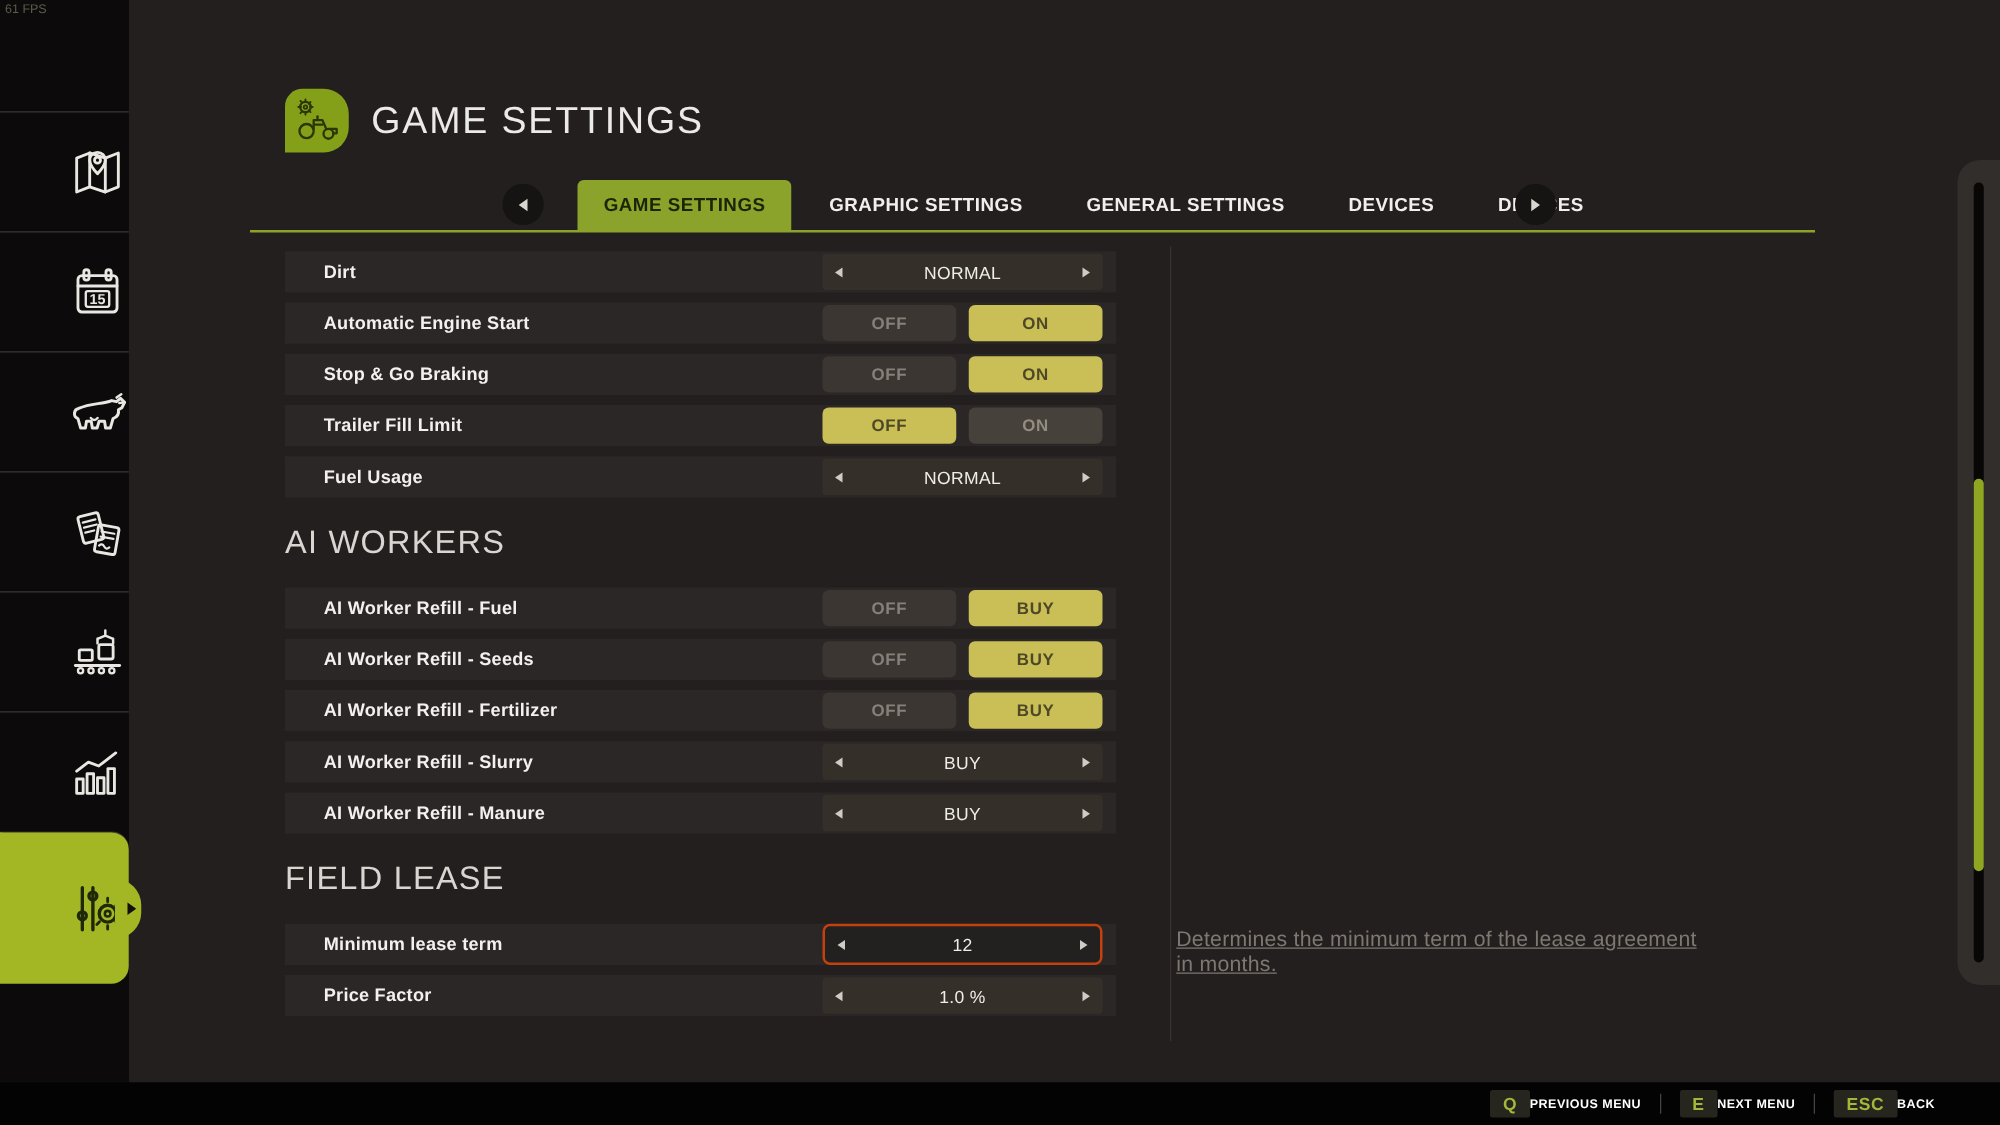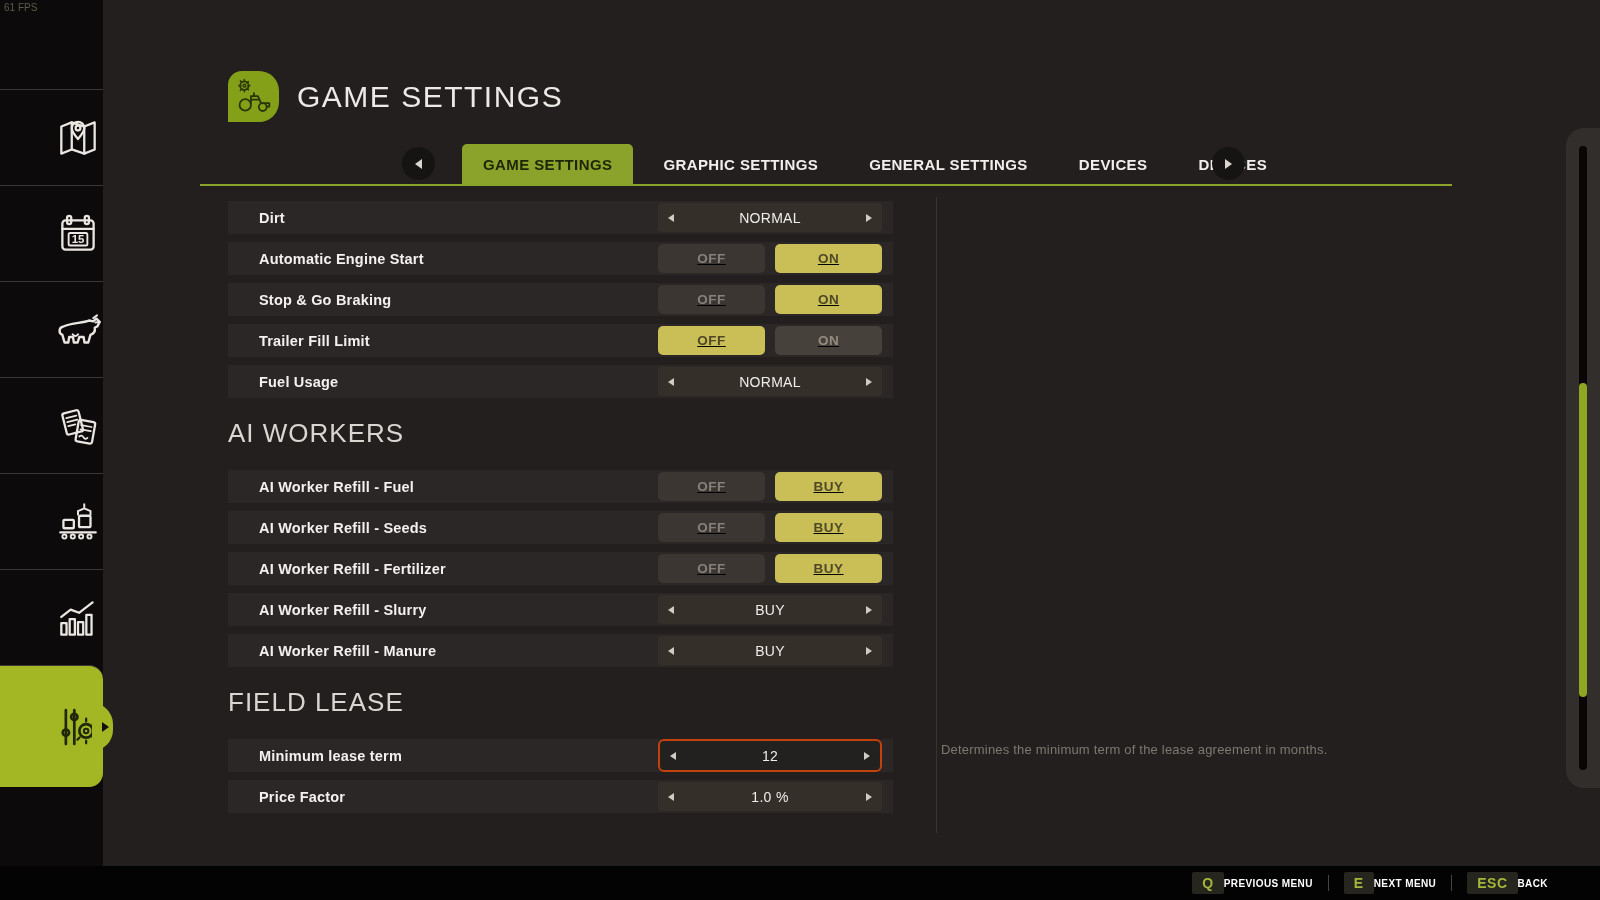--- a/index.html
+++ b/index.html
@@ -49,7 +49,7 @@
   .sel-tri-r { width:0;height:0;border-top:4.5px solid transparent;border-bottom:4.5px solid transparent;border-left:6.5px solid #cfccc6; cursor:pointer; }
   .ctrl.focused { top:0px; height:33px; }
   .ctrl.focused .selector { border:2px solid #c2410c; border-radius:6px; background:#232120; }
-  .toggle { display:flex; gap:10px; height:100%;text-decoration:underline; }
+  .toggle { display:flex; gap:10px; height:100%; }
   .opt { flex:1; display:flex; align-items:center; justify-content:center; font-size:13.5px; font-weight:bold; letter-spacing:0.5px; background:#3b3631; color:#87807a; border-radius:5px; cursor:pointer; }
   .opt.sel { background:#cabe57; color:#4e4827; }
   .opt.lit { background:#46413a; color:#948c80; }

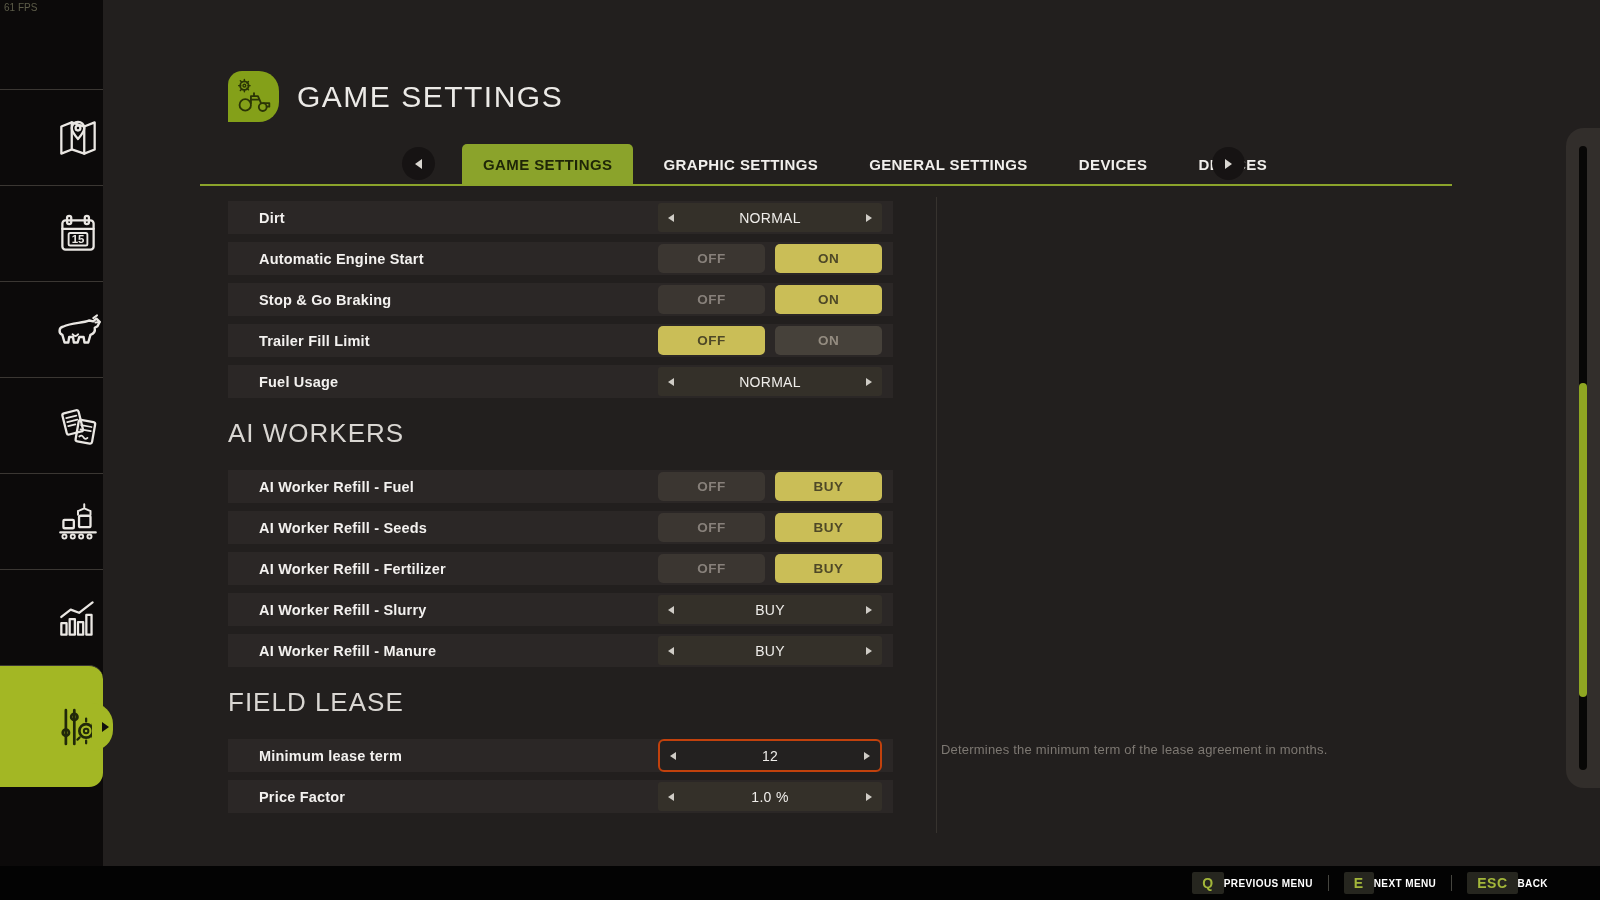--- a/index.html
+++ b/index.html
@@ -57,7 +57,7 @@
 
   
   .divider-v { position:absolute; left:936px; top:197px; width:1px; height:636px; background:#37332f; }
-  .tooltip { position:absolute; left:941px; top:742px; width:430px; font-size:13px; color:#7d7872; letter-spacing:0.2px; }
+  .tooltip { position:absolute; left:941px; top:742px; width:430px; font-size:17px; color:#7d7872; letter-spacing:0.2px;text-decoration:underline; }
 
   
   .scroll-track { position:absolute; left:1566px; top:128px; width:34px; height:660px; background:#322e2b; border-radius:18px 0 0 18px; }

